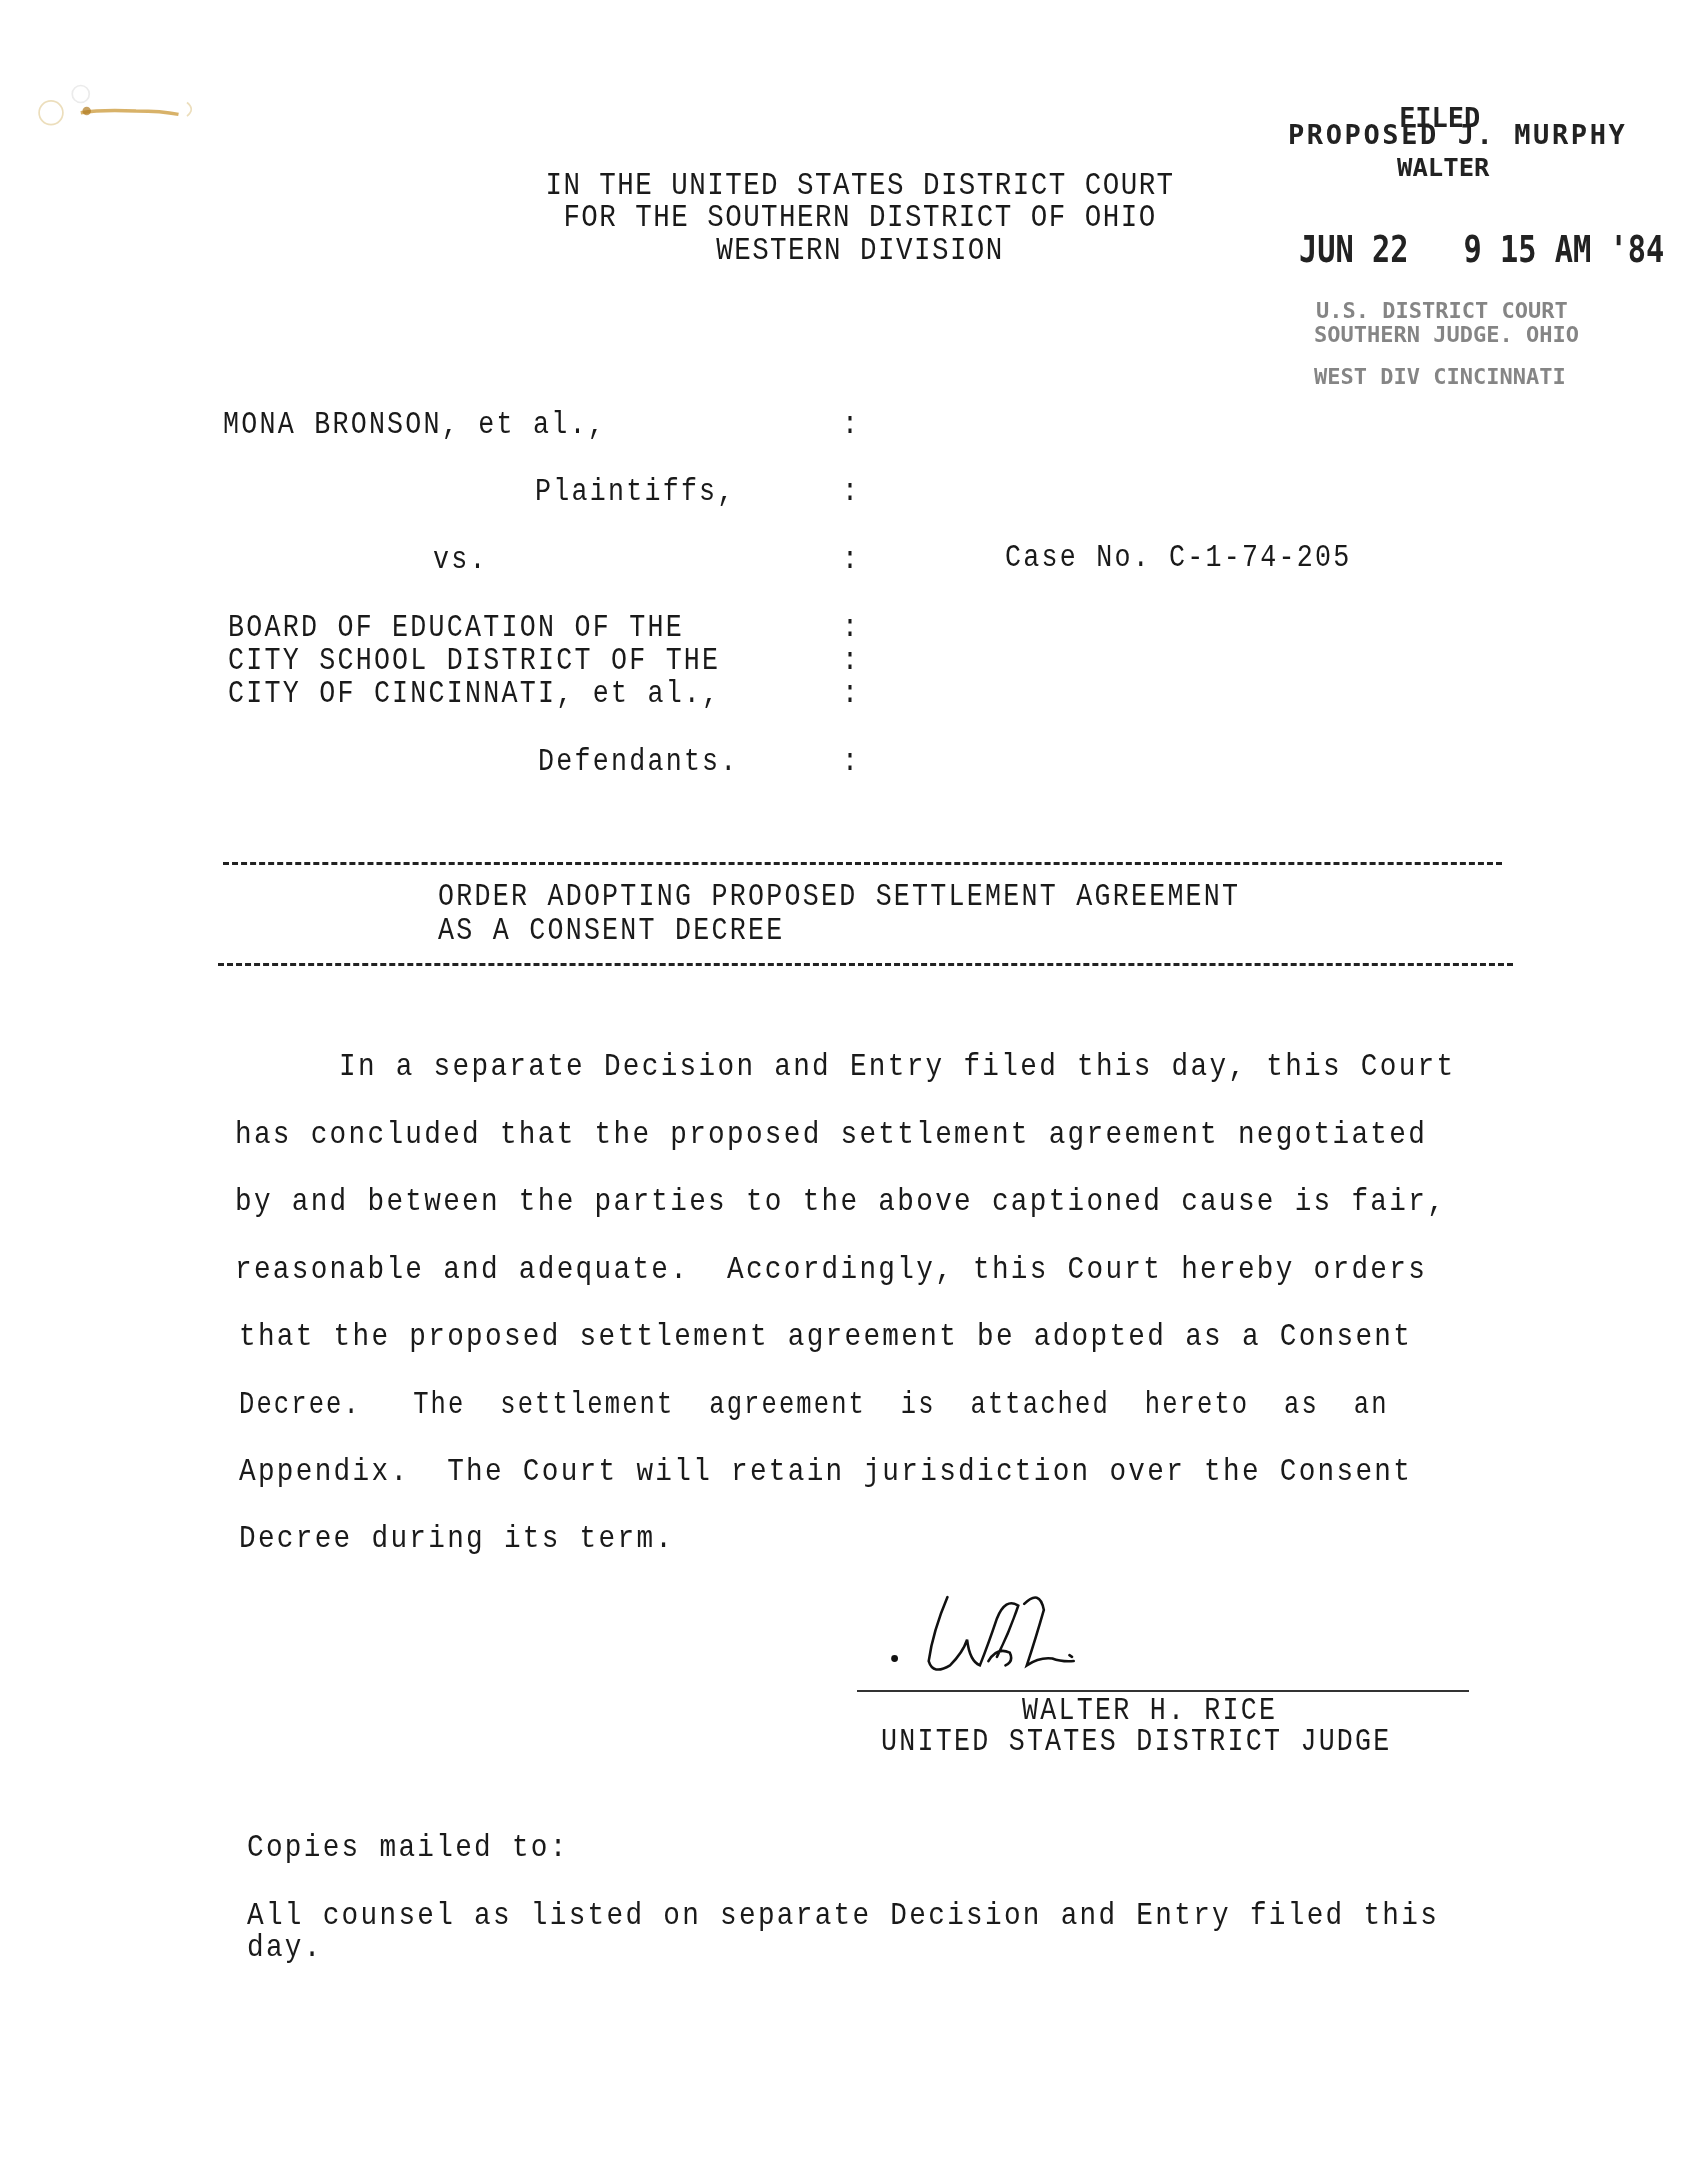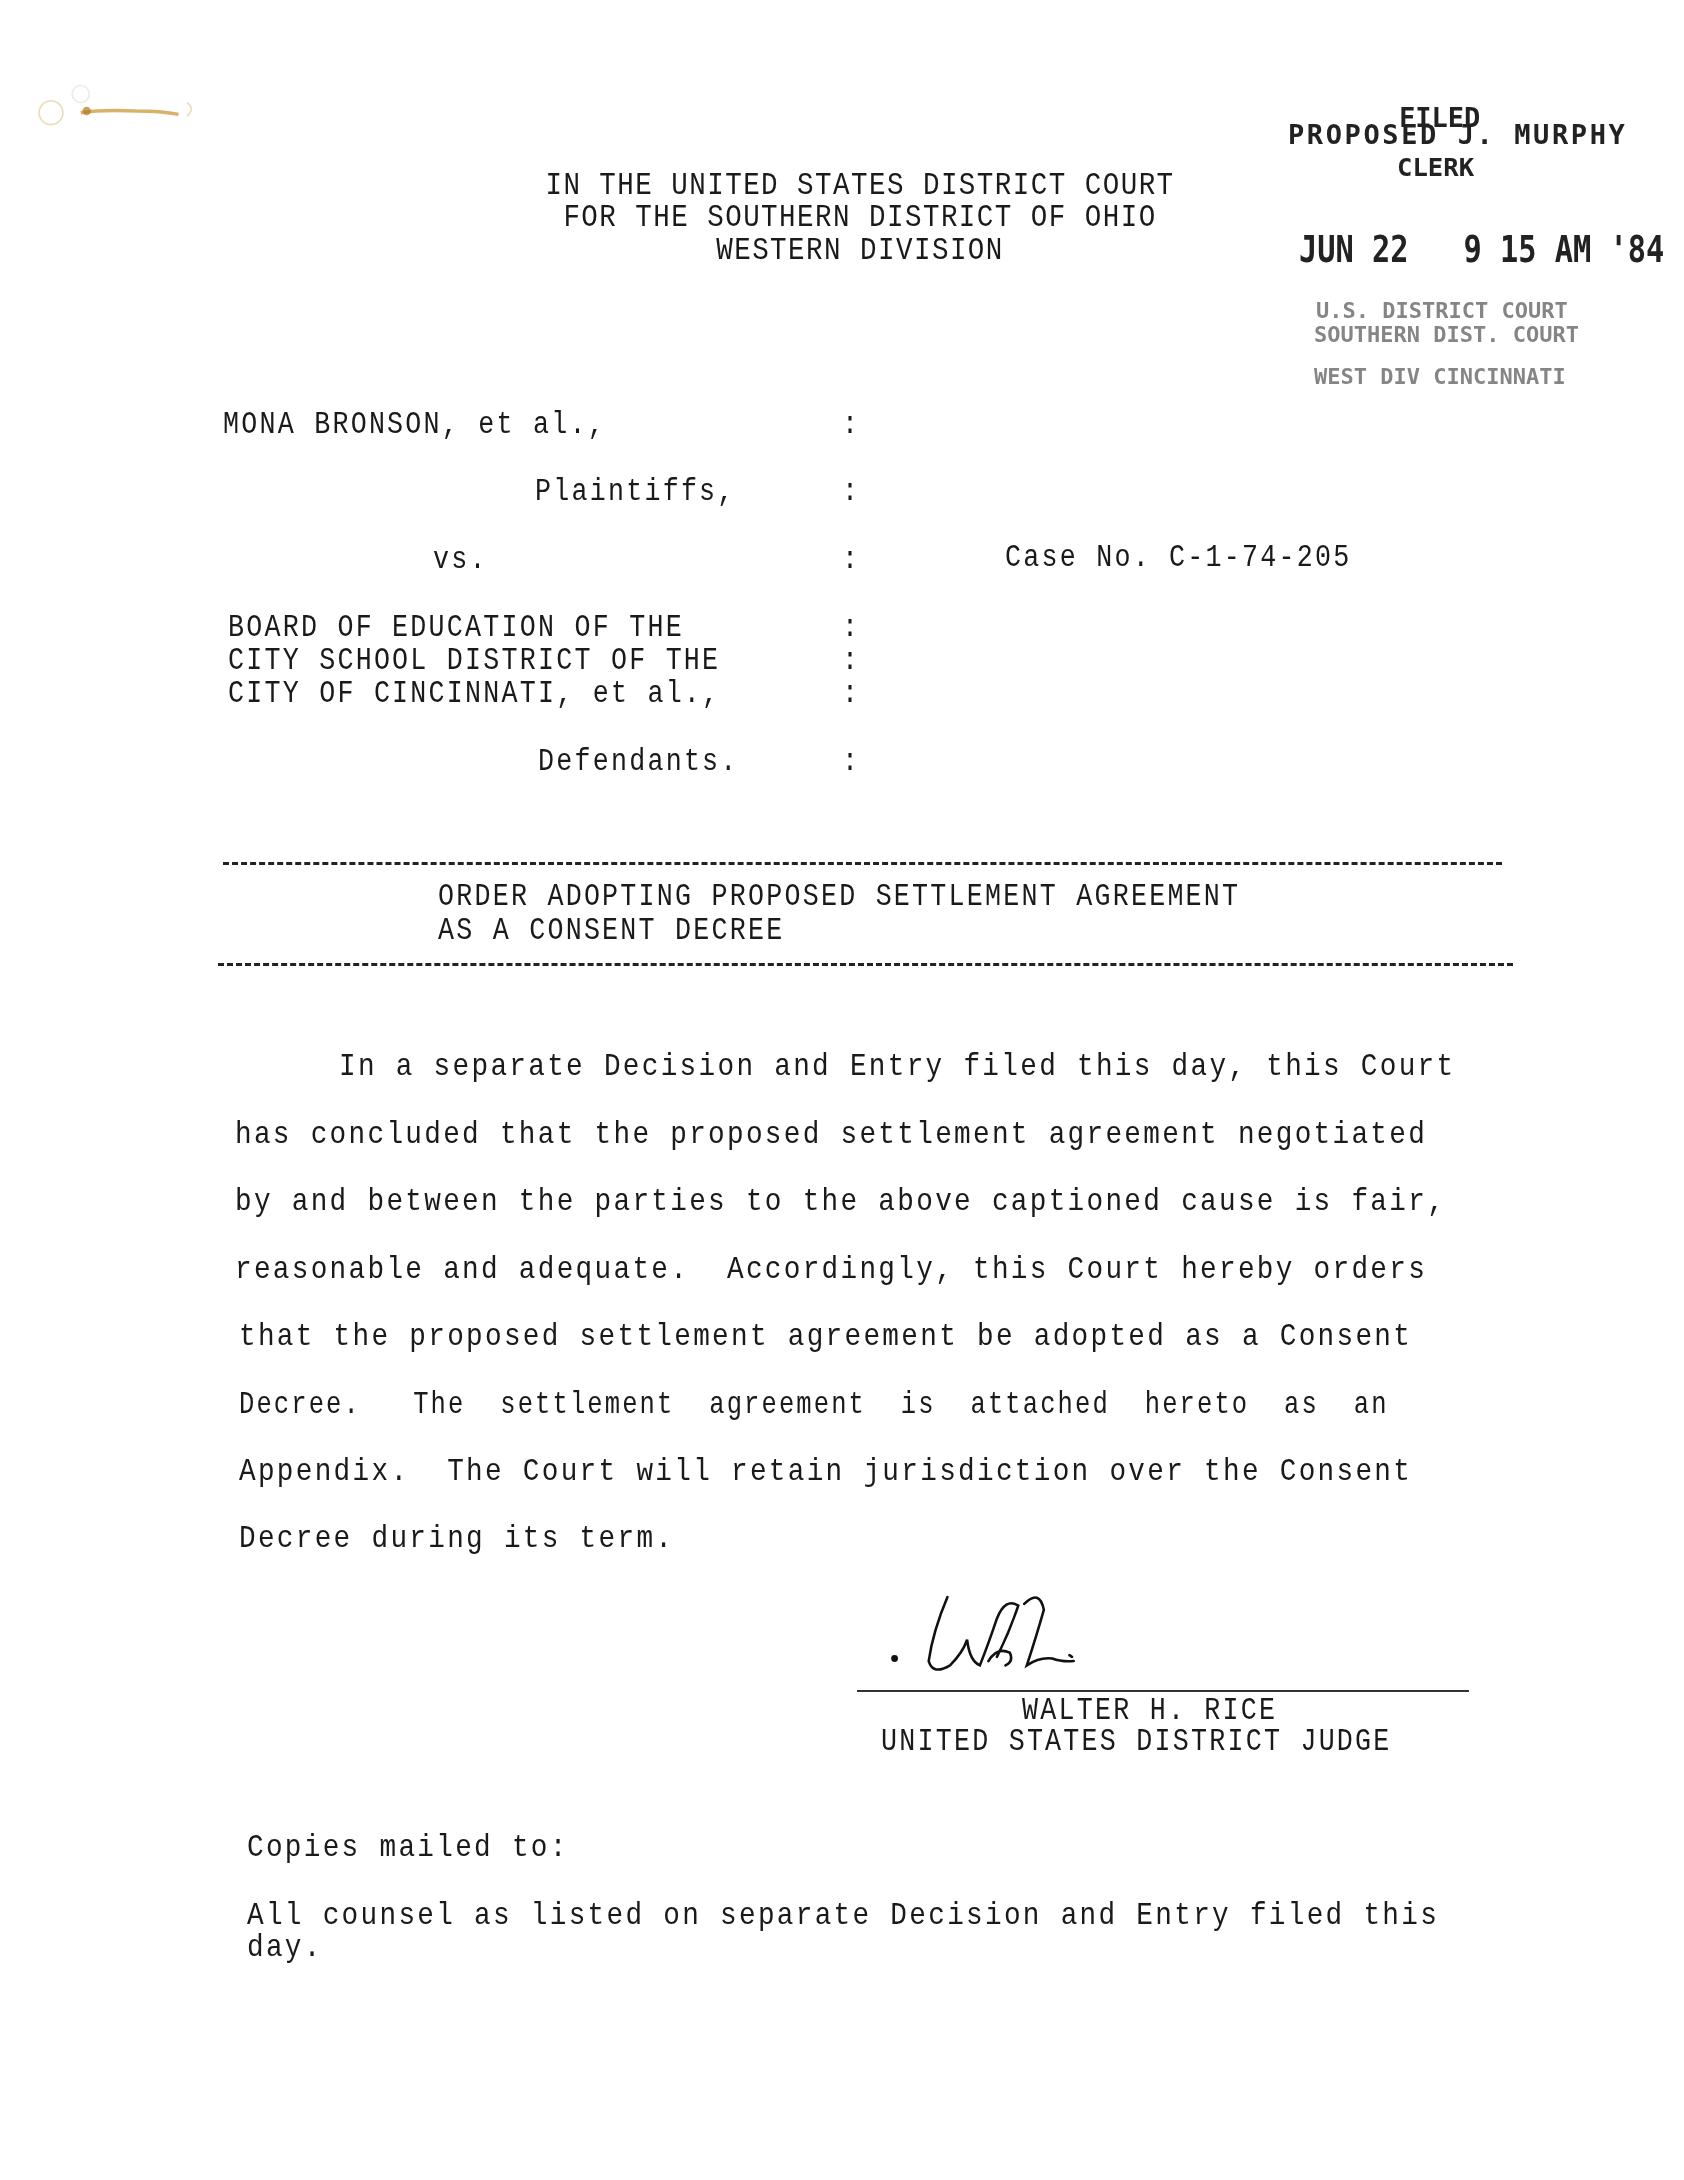--- a/index.html
+++ b/index.html
@@ -32,7 +32,7 @@
 <div>
   <div class="abs stamp" style="left:1399px;top:92px;font-size:27px;margin-top:10px;">FILED</div>
   <div class="abs stamp" style="left:1288px;top:119px;font-size:27px;letter-spacing:2.6px;">PROPOSED J. MURPHY</div>
-  <div class="abs stamp" style="left:1397px;top:152px;font-size:25.6px;">CLERK</div>
+  <div class="abs stamp" style="left:1397px;top:152px;font-size:25.6px;">WALTER</div>
   <div class="abs stamp" style="left:1299px;top:228px;font-size:37px;transform:scaleX(0.82);transform-origin:left top;">JUN 22   9 15 AM '84</div>
   <div class="abs stamp" style="left:1316px;top:298px;font-size:22px;opacity:0.55;">U.S. DISTRICT COURT</div>
   <div class="abs stamp" style="left:1314px;top:322px;font-size:22px;opacity:0.55;">SOUTHERN DIST. COURT</div>

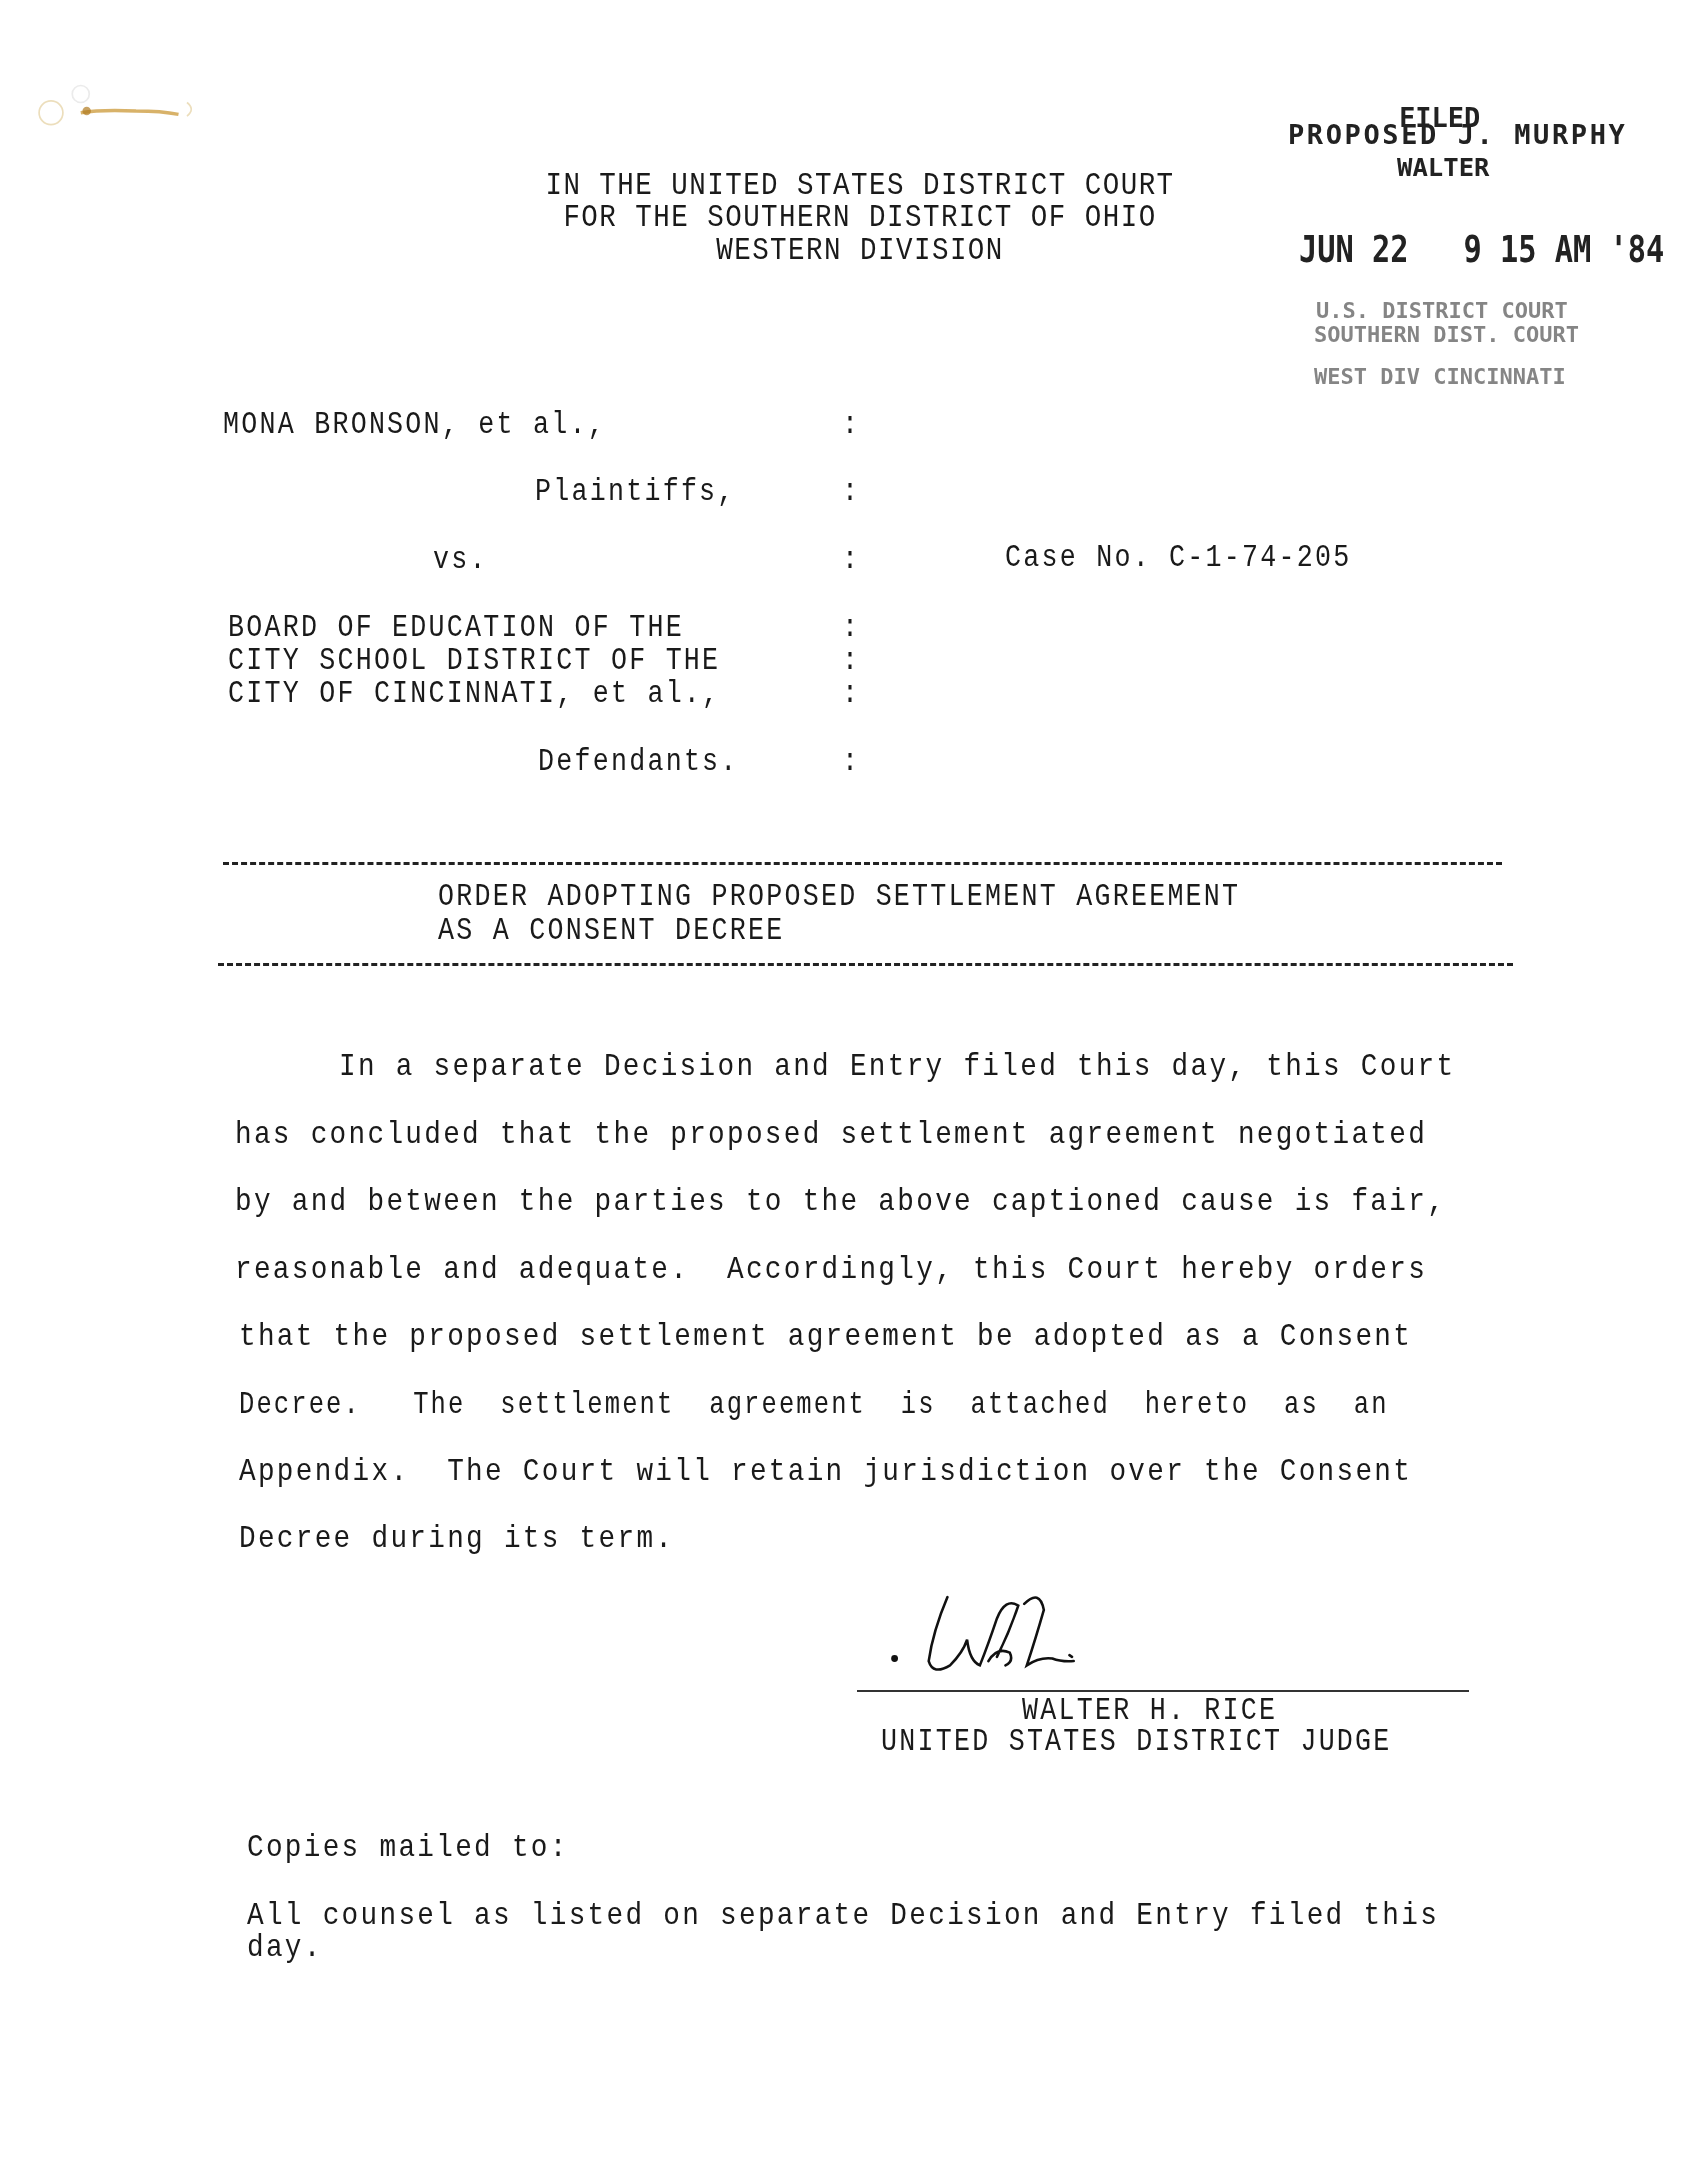--- a/index.html
+++ b/index.html
@@ -35,7 +35,7 @@
   <div class="abs stamp" style="left:1397px;top:152px;font-size:25.6px;">WALTER</div>
   <div class="abs stamp" style="left:1299px;top:228px;font-size:37px;transform:scaleX(0.82);transform-origin:left top;">JUN 22   9 15 AM '84</div>
   <div class="abs stamp" style="left:1316px;top:298px;font-size:22px;opacity:0.55;">U.S. DISTRICT COURT</div>
-  <div class="abs stamp" style="left:1314px;top:322px;font-size:22px;opacity:0.55;">SOUTHERN DIST. COURT</div>
+  <div class="abs stamp" style="left:1314px;top:322px;font-size:22px;opacity:0.55;">SOUTHERN JUDGE. OHIO</div>
   <div class="abs stamp" style="left:1314px;top:344px;font-size:22px;opacity:0.55;margin-top:20px;">WEST DIV CINCINNATI</div>
 </div>
 

